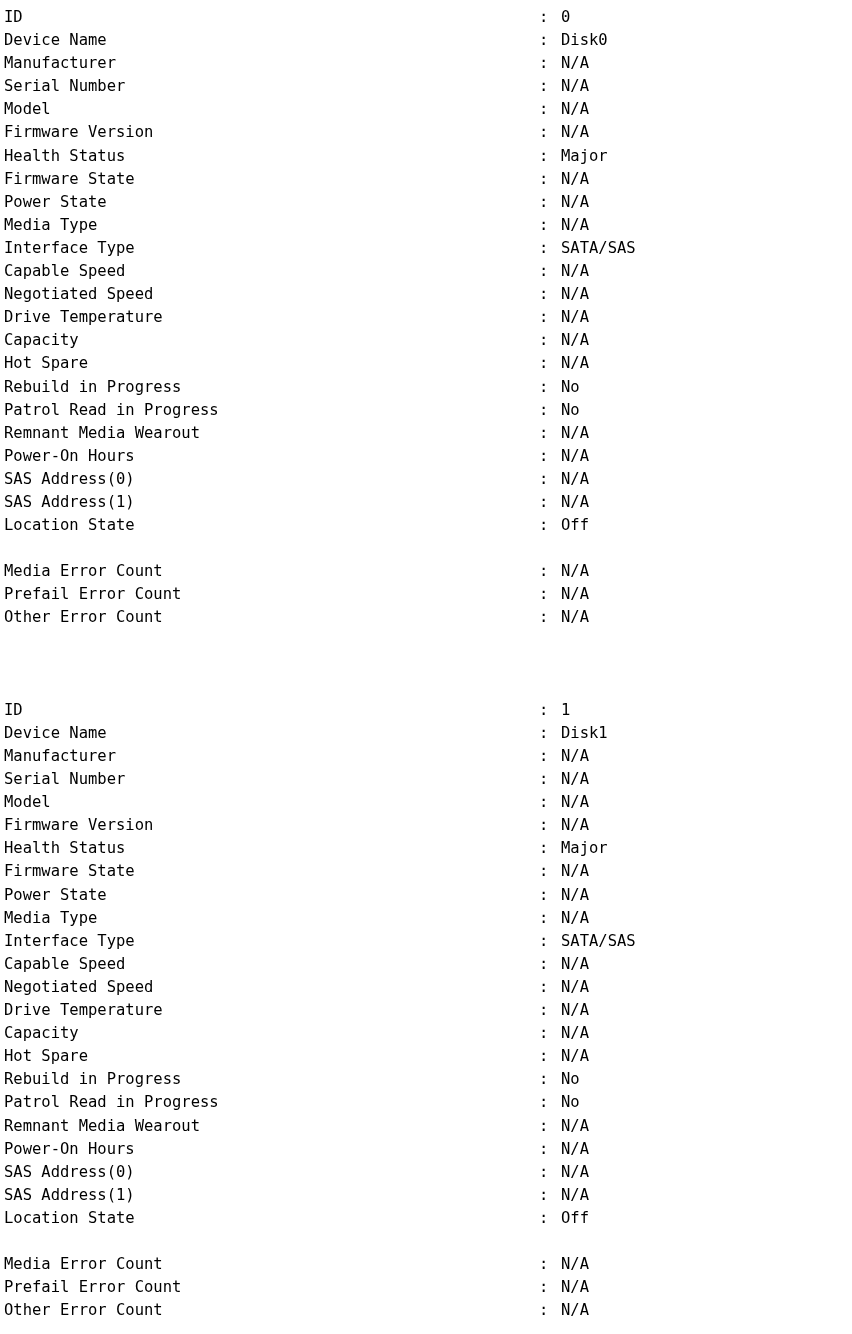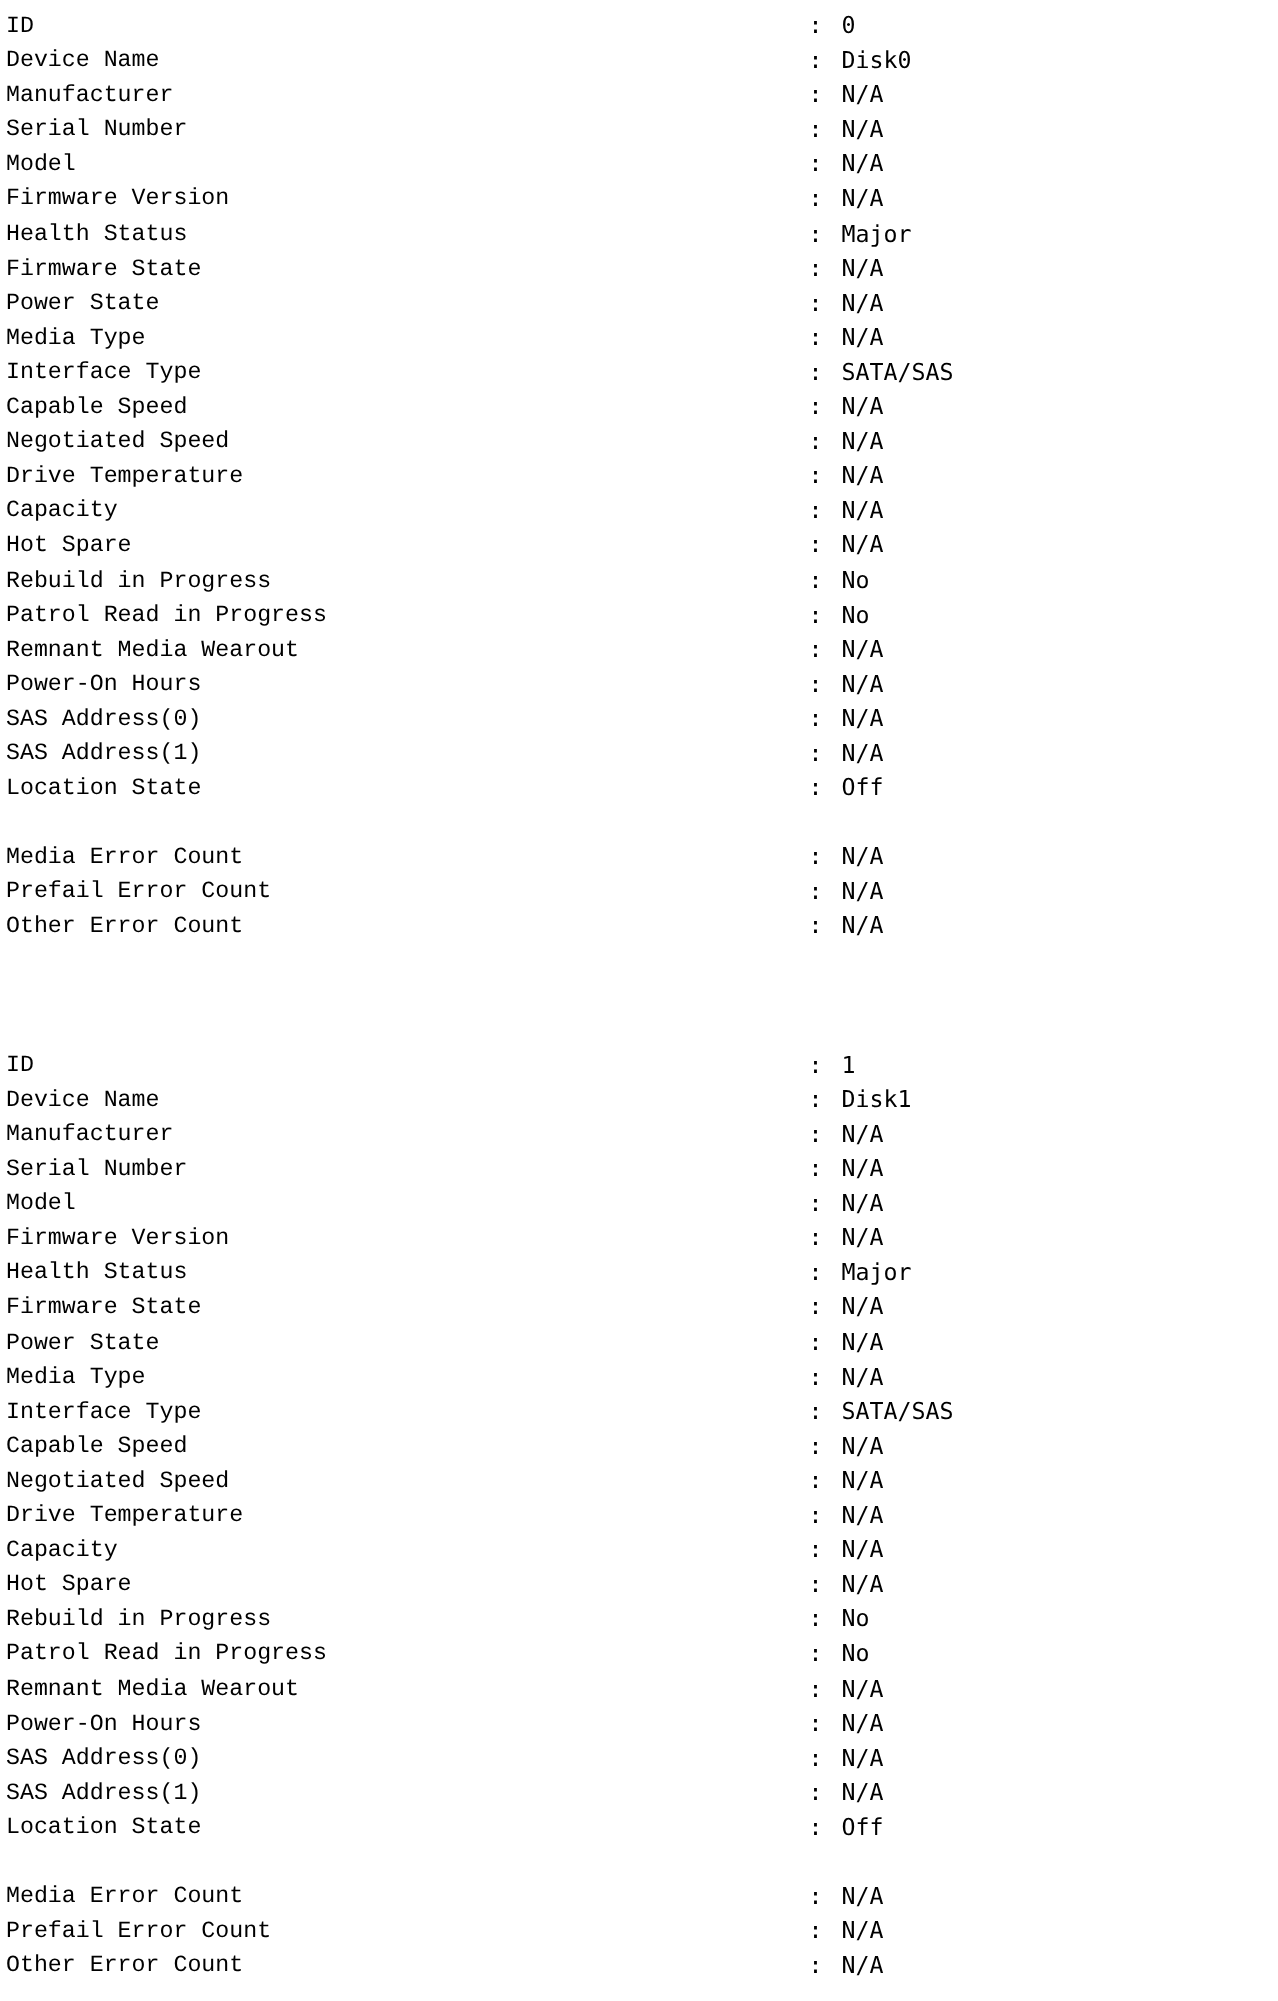--- a/index.html
+++ b/index.html
@@ -33,7 +33,6 @@
     width: 535px;
     flex: 0 0 535px;
     white-space: pre;
-    font-family: Liberation Mono, monospace;
   }
   .colon {
     width: 22px;

